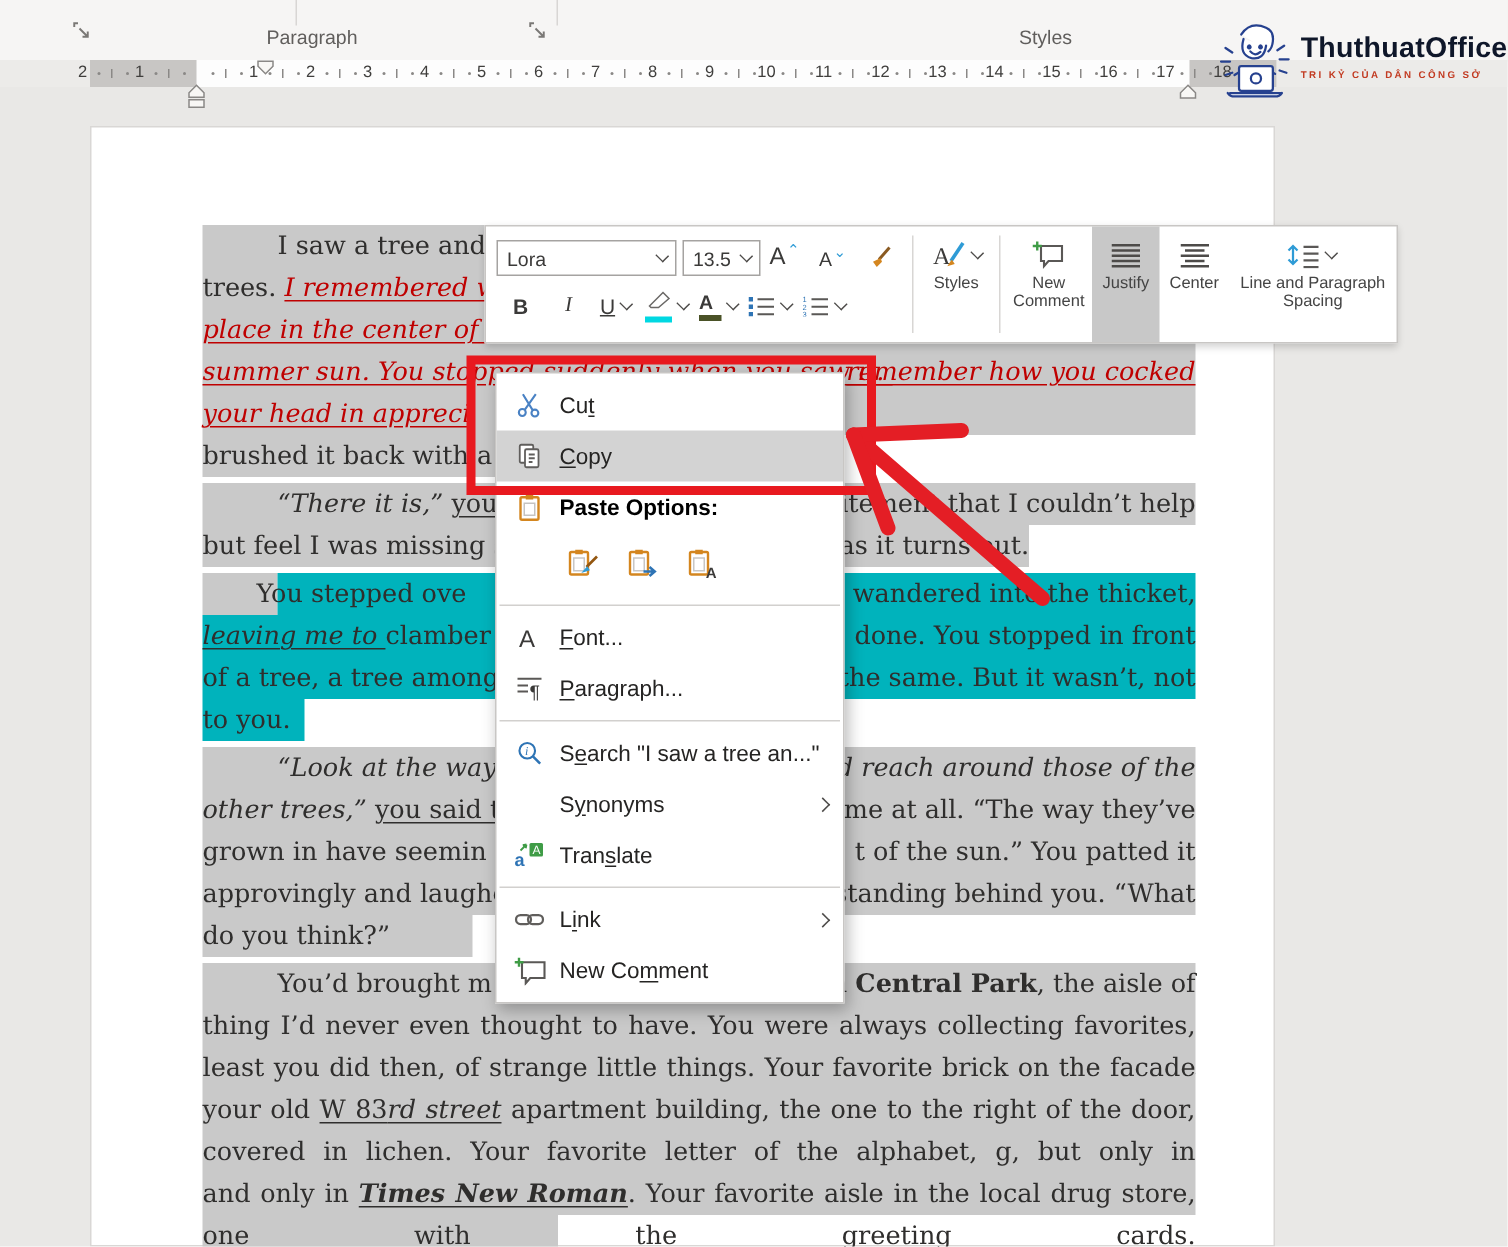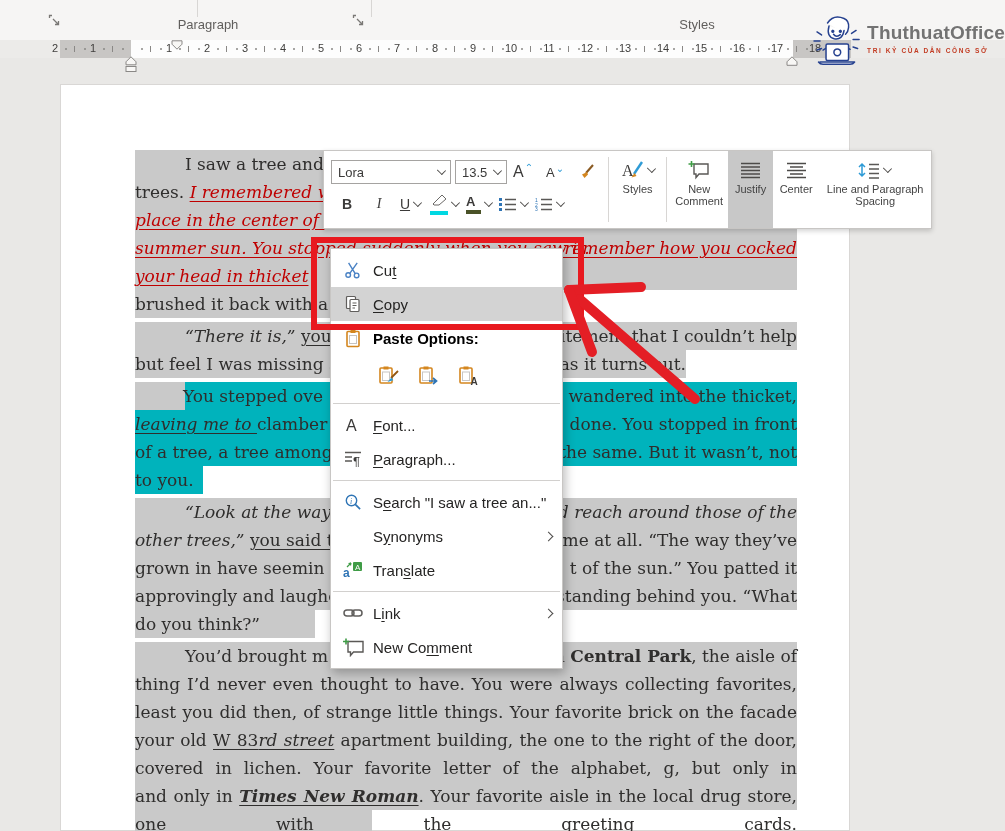--- a/index.html
+++ b/index.html
@@ -74,7 +74,7 @@
   
   #logo{position:absolute;left:808px;top:2px;width:197px;height:72px;z-index:6;display:flex;align-items:center;}
   #logo-text{margin-left:2px;}
-  #logo-title{font-size:19px;font-weight:bold;color:#737373;letter-spacing:.2px;}
+  #logo-title{font-size:19px;font-weight:bold;color:#0f172a;letter-spacing:.2px;}
   #logo-tagline{font-size:6.5px;font-weight:bold;color:#c23b22;letter-spacing:1.6px;margin-top:3px;}
 </style>
 </head>

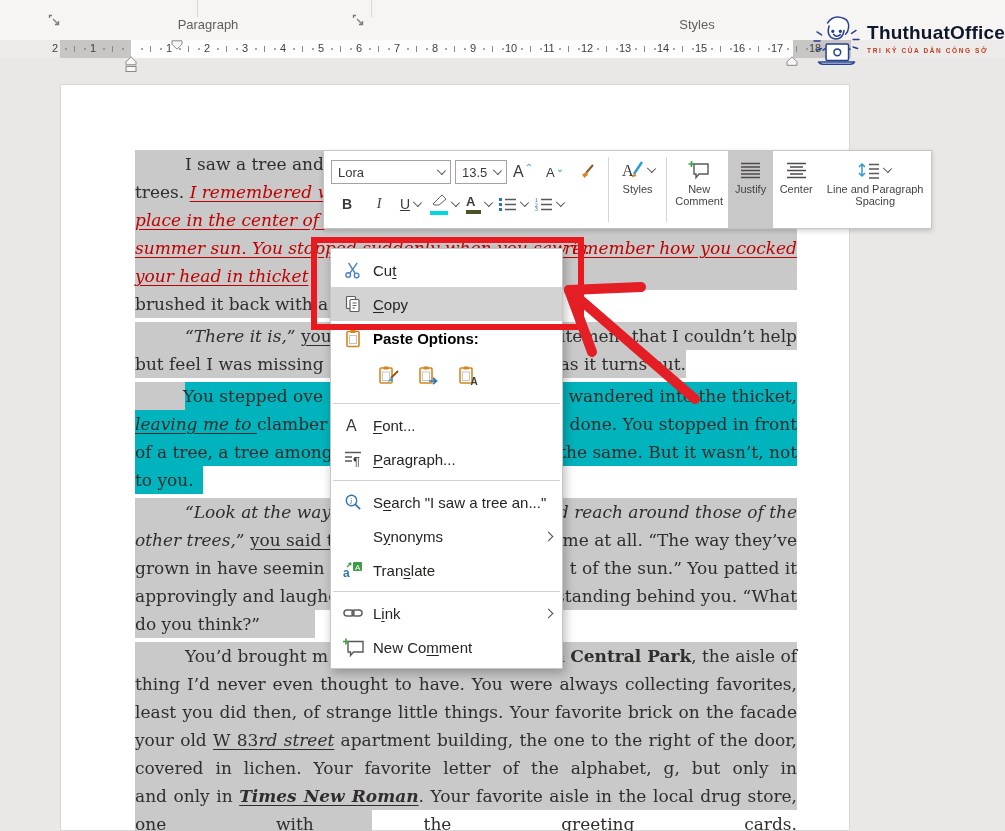--- a/index.html
+++ b/index.html
@@ -234,7 +234,7 @@
       </div>
       <div class="dline" style="top: 262px;">
         <div class="band" style="left: 135px; width: 662px; background: rgb(201, 201, 201);"></div>
-        <div class="lseg" style="left: 135px;"><span class="seg-i seg-u seg-red" style="color: rgb(191, 0, 0);">your head in thicket</span></div>
+        <div class="lseg" style="left: 135px;"><span class="seg-i seg-u seg-red" style="color: rgb(191, 0, 0);">your head in appreci</span></div>
       </div>
       <div class="dline" style="top: 290px;">
         <div class="band" style="left: 135px; width: 425px; background: rgb(201, 201, 201);"></div>

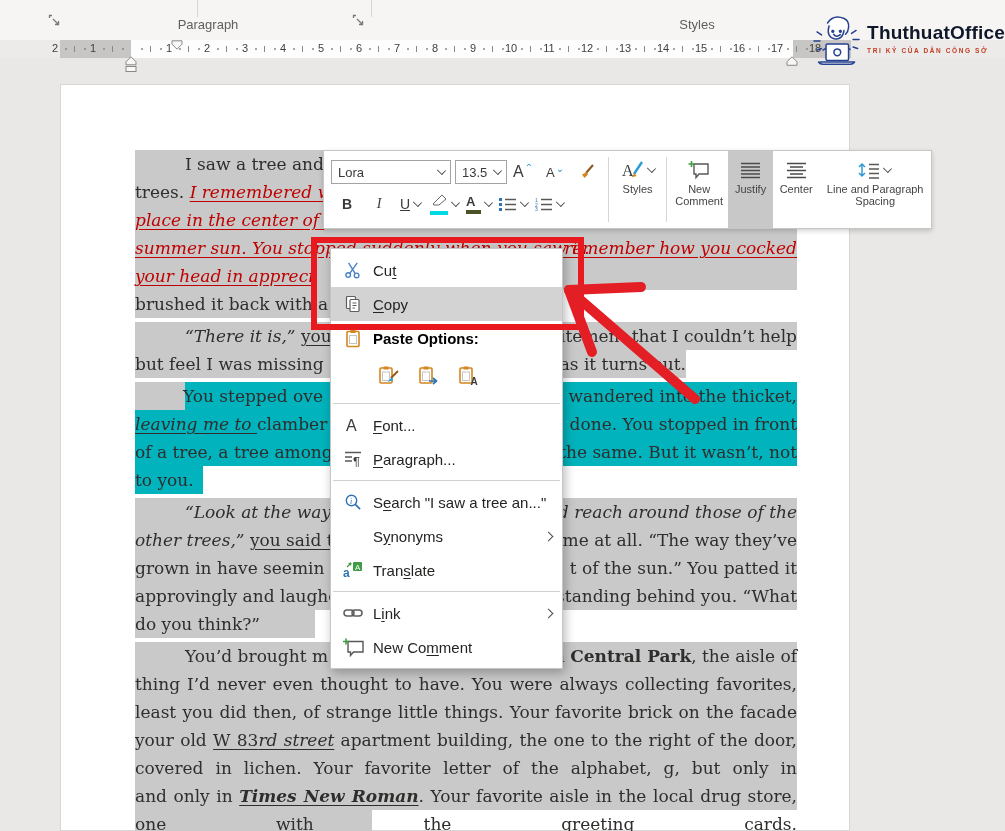--- a/index.html
+++ b/index.html
@@ -253,7 +253,7 @@
       <div class="dline" style="top: 382px;">
         <div class="band" style="left: 135px; width: 50px; background: rgb(201, 201, 201);"></div>
         <div class="band" style="left: 185px; width: 612px; background: rgb(0, 179, 188);"></div>
-        <div class="lseg" style="left: 183px; text-align: center;"><span>You stepped ove</span></div>
+        <div class="lseg" style="left: 171px; text-align: center;"><span>You stepped ove</span></div>
         <div class="rseg" style="right: 208px;"><span>wandered into the thicket,</span></div>
       </div>
       <div class="dline" style="top: 410px;">

